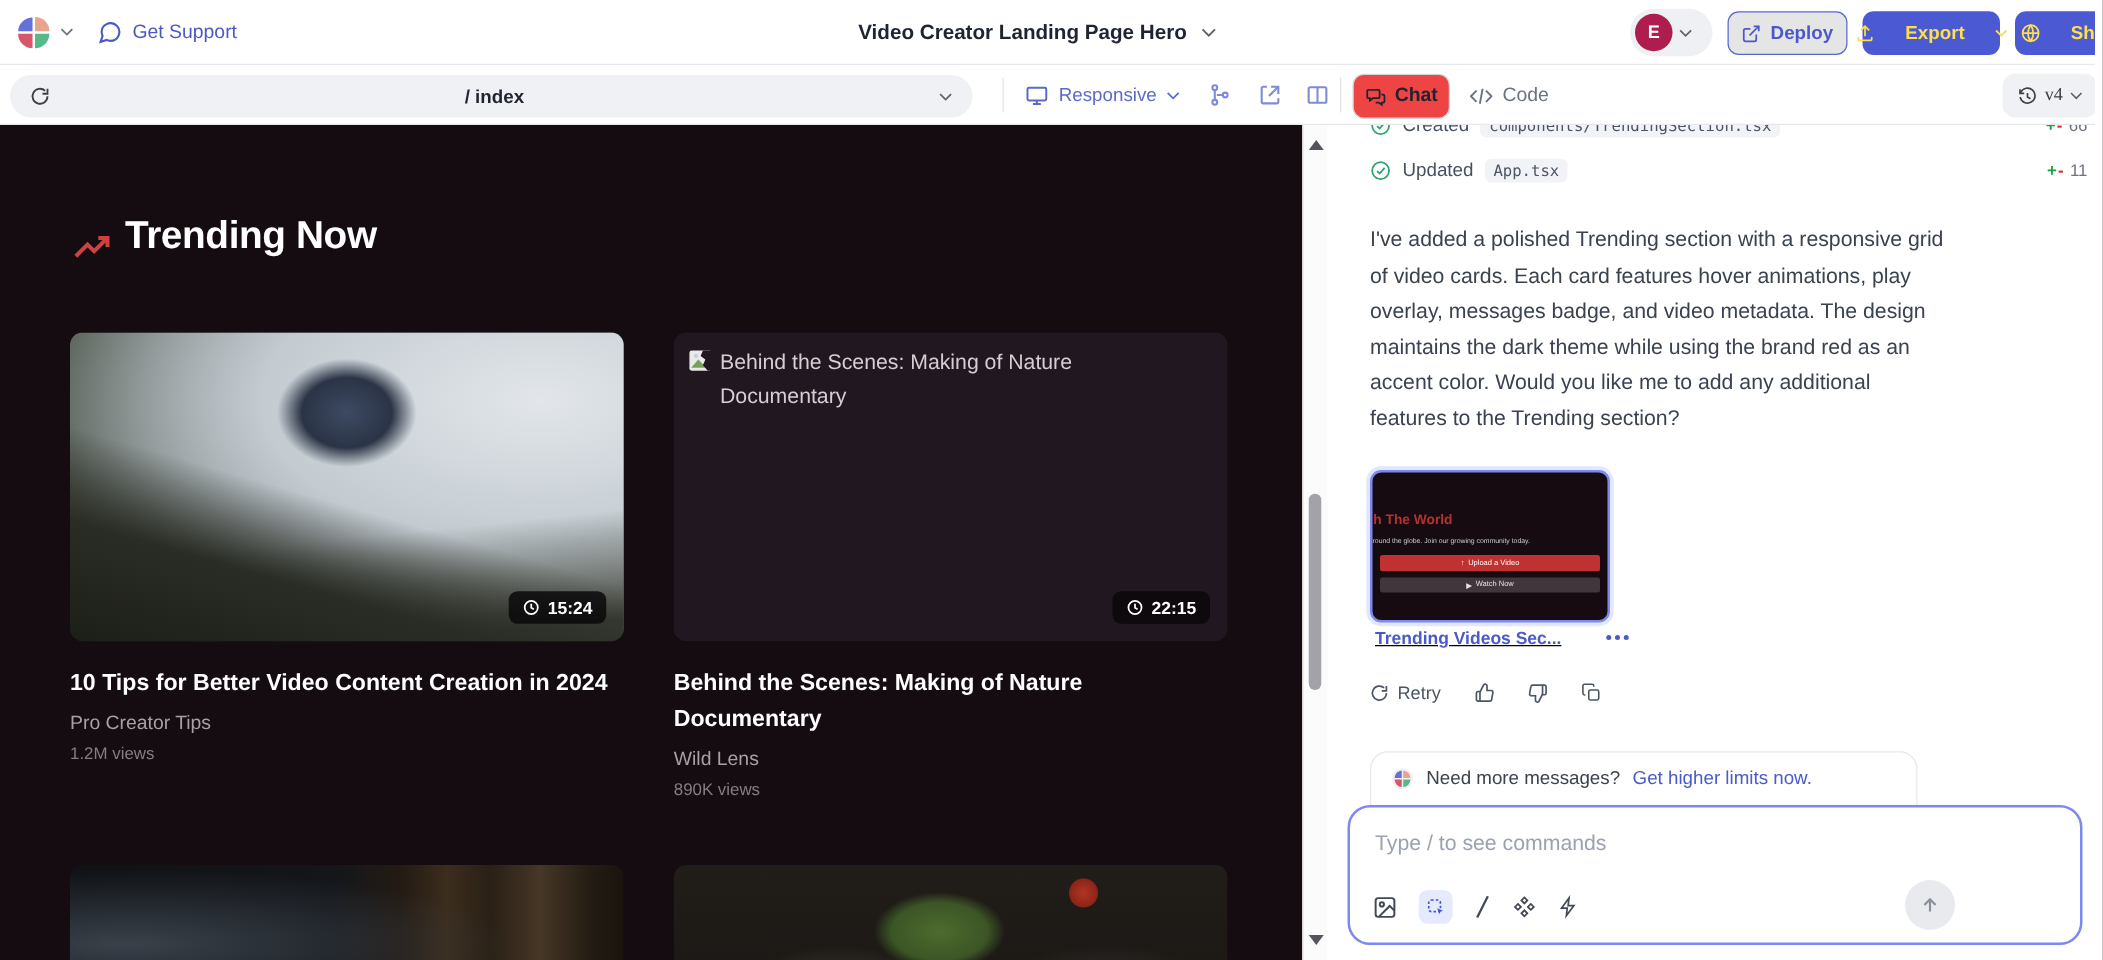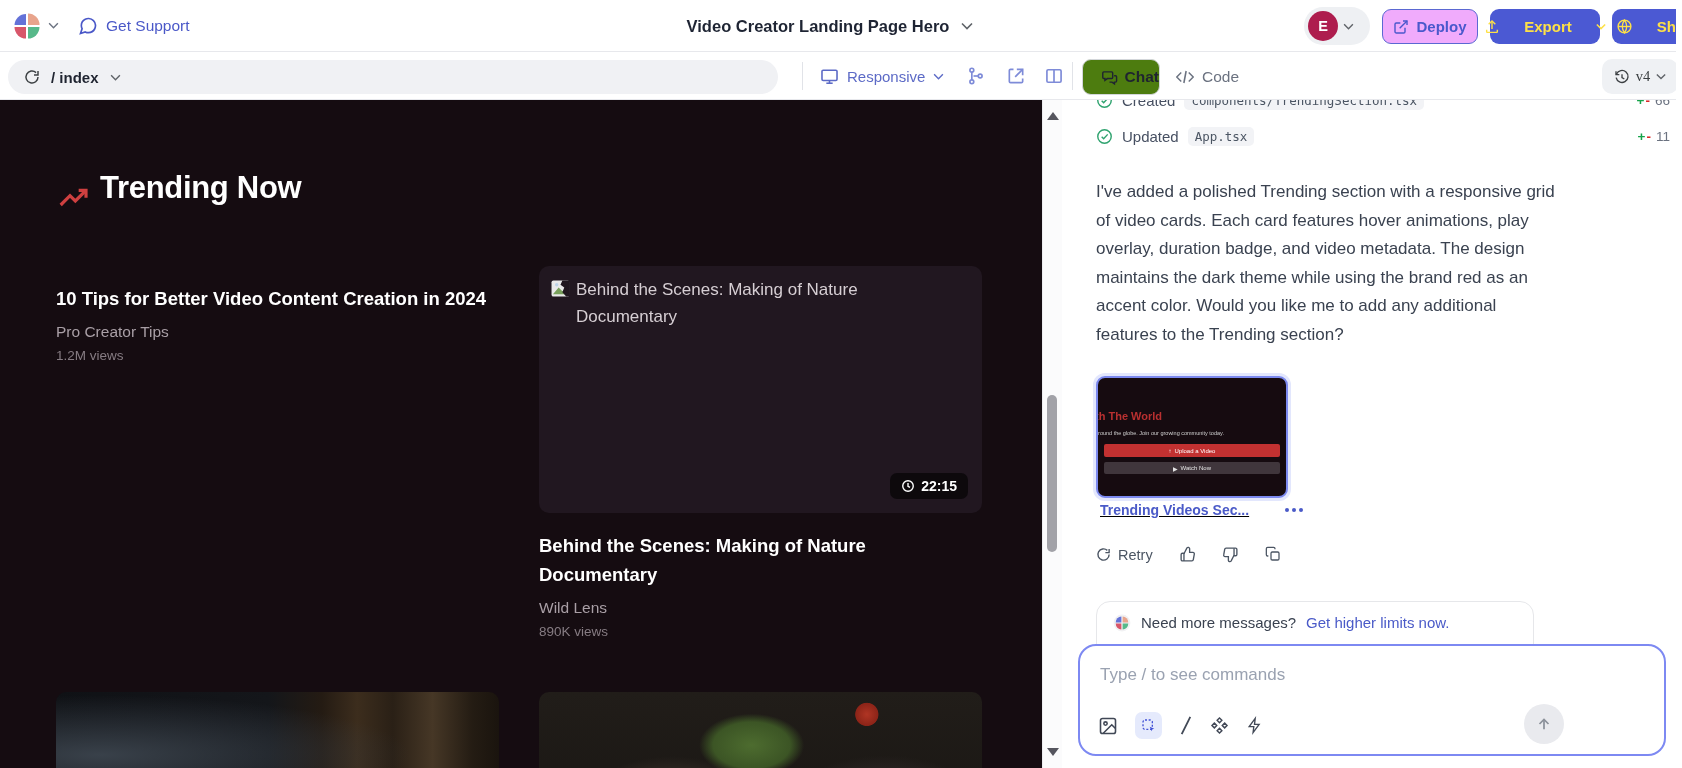--- a/index.html
+++ b/index.html
@@ -17,7 +17,7 @@
   .avatar-pill { position:absolute; left:1304px; top:7px; width:66px; height:38px; border-radius:19px; background:#eef0f3; display:flex; align-items:center; gap:5px; padding-left:4px; cursor:pointer; }
   .avatar { width:30px; height:30px; border-radius:50%; background:#ae1d4e; color:#fff; font-size:14.5px; font-weight:700; display:flex; align-items:center; justify-content:center; }
   .btn { position:absolute; top:9px; height:35px; border-radius:9px; display:flex; align-items:center; justify-content:center; gap:7px; font-size:15px; font-weight:600; cursor:pointer; }
-  .btn-deploy { left:1382px; width:96px; background:#f0abfc; border:1px solid #5b68d2; color:#4a58cc; }
+  .btn-deploy { left:1382px; width:96px; background:#e5e5e5; border:1px solid #5b68d2; color:#4a58cc; }
   .btn-solid { background:#4b59d3; color:#fde047; border:none;gap:24px; }
   .btn-export { left:1490px; width:110px; }
   .btn-share { left:1612px; width:90px; }

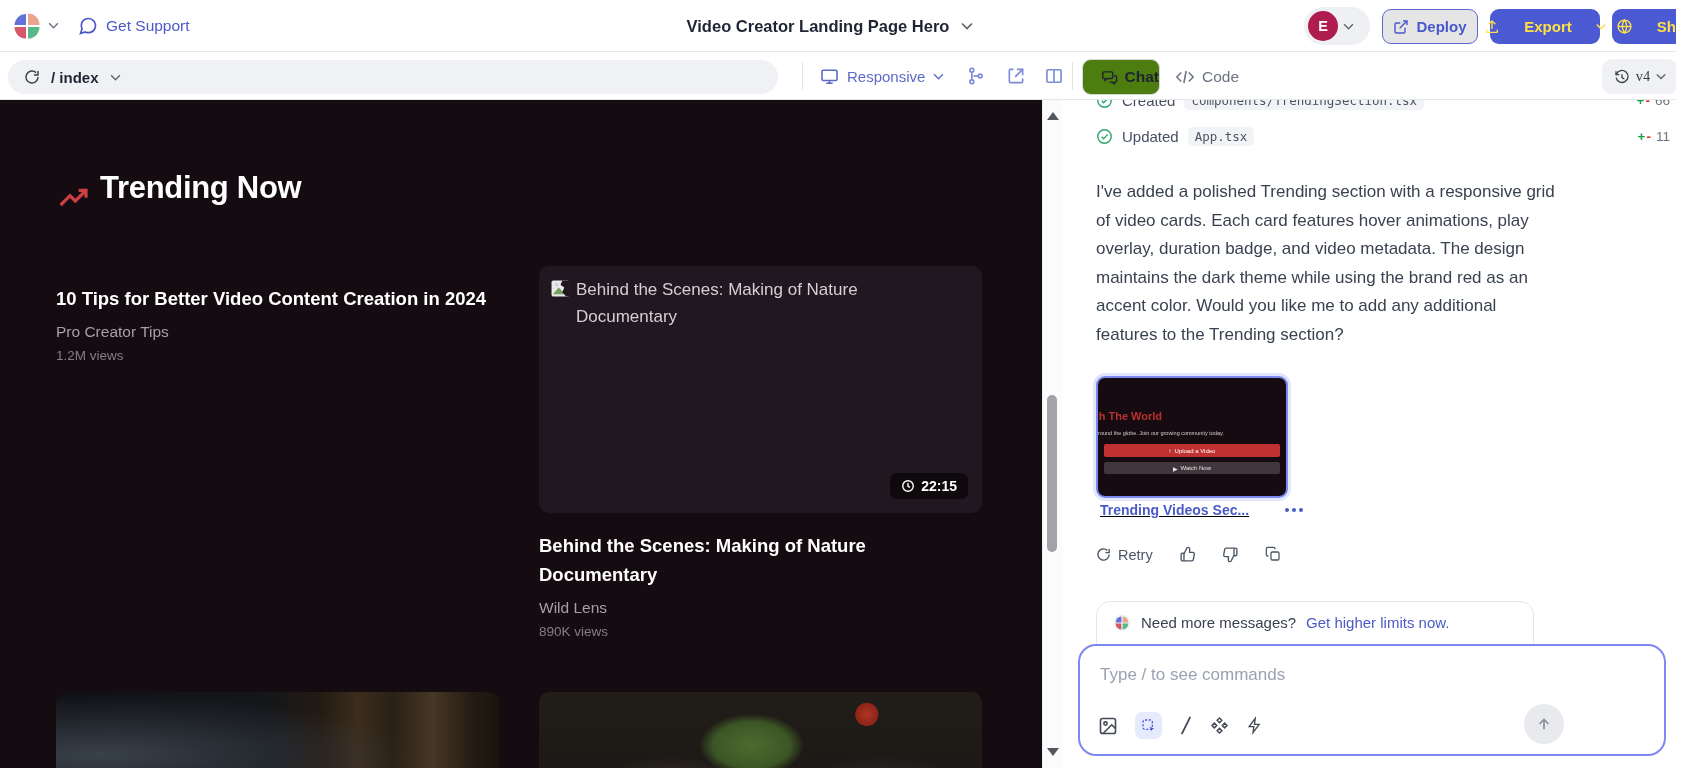--- a/index.html
+++ b/index.html
@@ -24,7 +24,7 @@
 
   
   .toolbar { position:absolute; left:0; top:52px; width:1682px; height:48px; background:#fff; border-bottom:1px solid #e7e8ec; z-index:20; }
-  .urlbar { position:absolute; left:8px; top:8px; width:770px; height:34px; background:#f0f1f4; border-radius:17px; display:flex; align-items:center; gap:11px; padding:0 16px; }
+  .urlbar { position:absolute; left:8px; top:8px; width:770px; height:34px; background:#f0f1f4; border-radius:17px; display:flex; align-items:center; gap:11px; padding:0 16px;justify-content:space-between; }
   .url-path { font-size:15px; font-weight:600; color:#1f2430; }
   .tdiv { position:absolute; top:10px; width:1px; height:28px; background:#e1e3e8; }
   .device { position:absolute; left:820px; top:0; height:48px; display:flex; align-items:center; gap:8px; color:#5c6ac6; font-size:15px; cursor:pointer; }

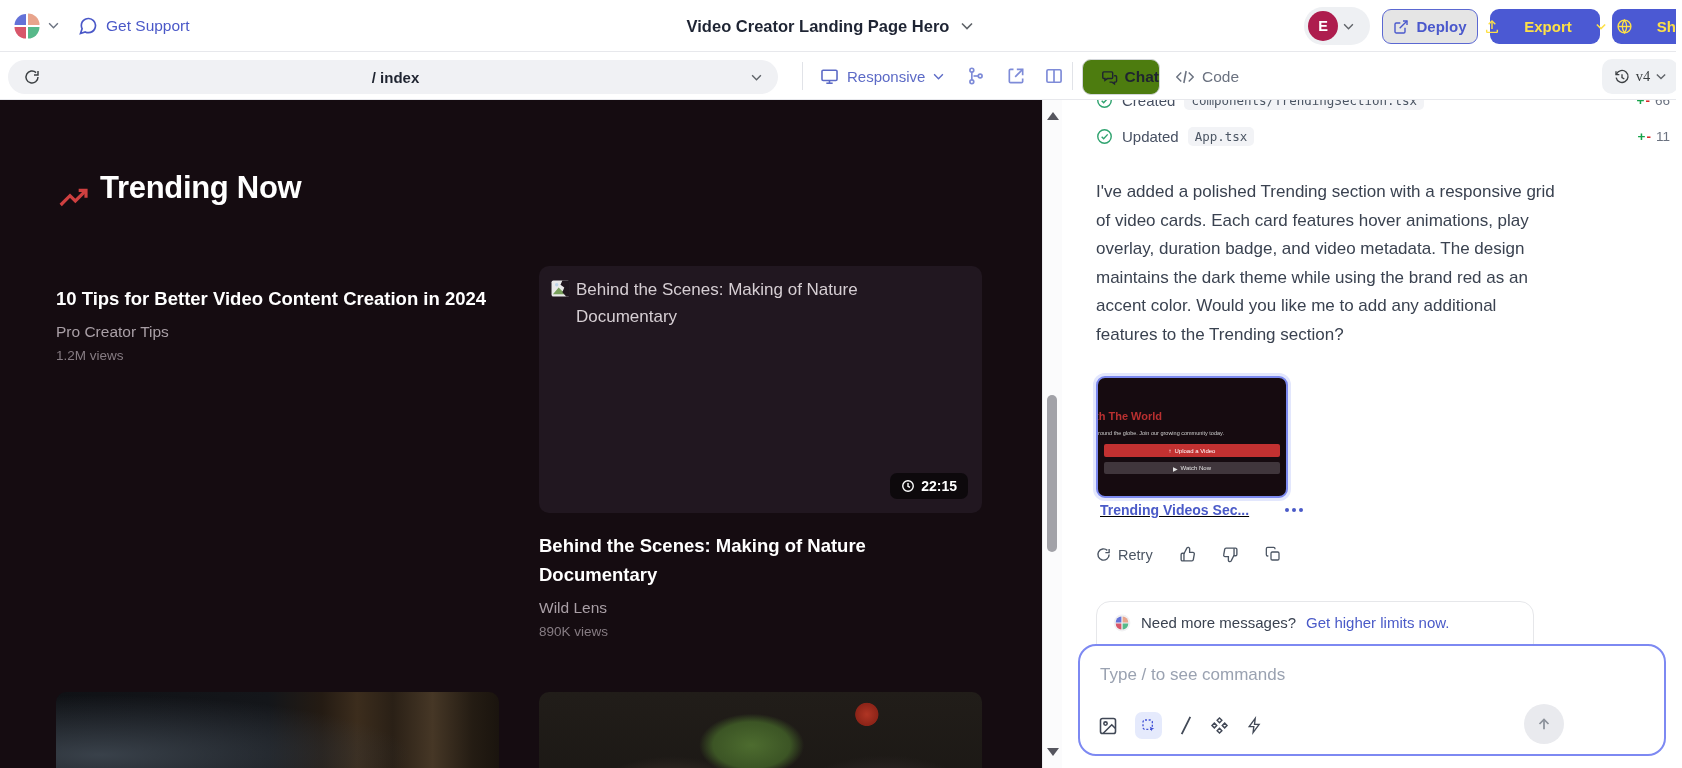--- a/index.html
+++ b/index.html
@@ -29,7 +29,7 @@
   .tdiv { position:absolute; top:10px; width:1px; height:28px; background:#e1e3e8; }
   .device { position:absolute; left:820px; top:0; height:48px; display:flex; align-items:center; gap:8px; color:#5c6ac6; font-size:15px; cursor:pointer; }
   .tool-ic { position:absolute; top:14px; width:20px; height:20px; color:#7e8bd8; cursor:pointer; }
-  .tab-chat { position:absolute; left:1082px; top:7px; width:78px; height:36px; background:#4d7c0f; border:1px solid #d3d6da; border-radius:9px; display:flex; align-items:center; justify-content:flex-end; gap:7px; font-size:15.5px; font-weight:600; color:#1f2430; cursor:pointer; }
+  .tab-chat { position:absolute; left:1082px; top:7px; width:78px; height:36px; background:#ef4444; border:1px solid #d3d6da; border-radius:9px; display:flex; align-items:center; justify-content:center; gap:7px; font-size:15.5px; font-weight:600; color:#1f2430; cursor:pointer; }
   .tab-code { position:absolute; left:1176px; top:7px; height:36px; display:flex; align-items:center; gap:8px; font-size:15.5px; color:#6b7280; cursor:pointer; }
   .v4-pill { position:absolute; left:1602px; top:7px; width:76px; height:35px; background:#eff1f4; border-radius:10px; display:flex; align-items:center; justify-content:center; gap:6px; font-size:14.5px; color:#3c4043; cursor:pointer;font-family:Liberation Serif, serif; }
 

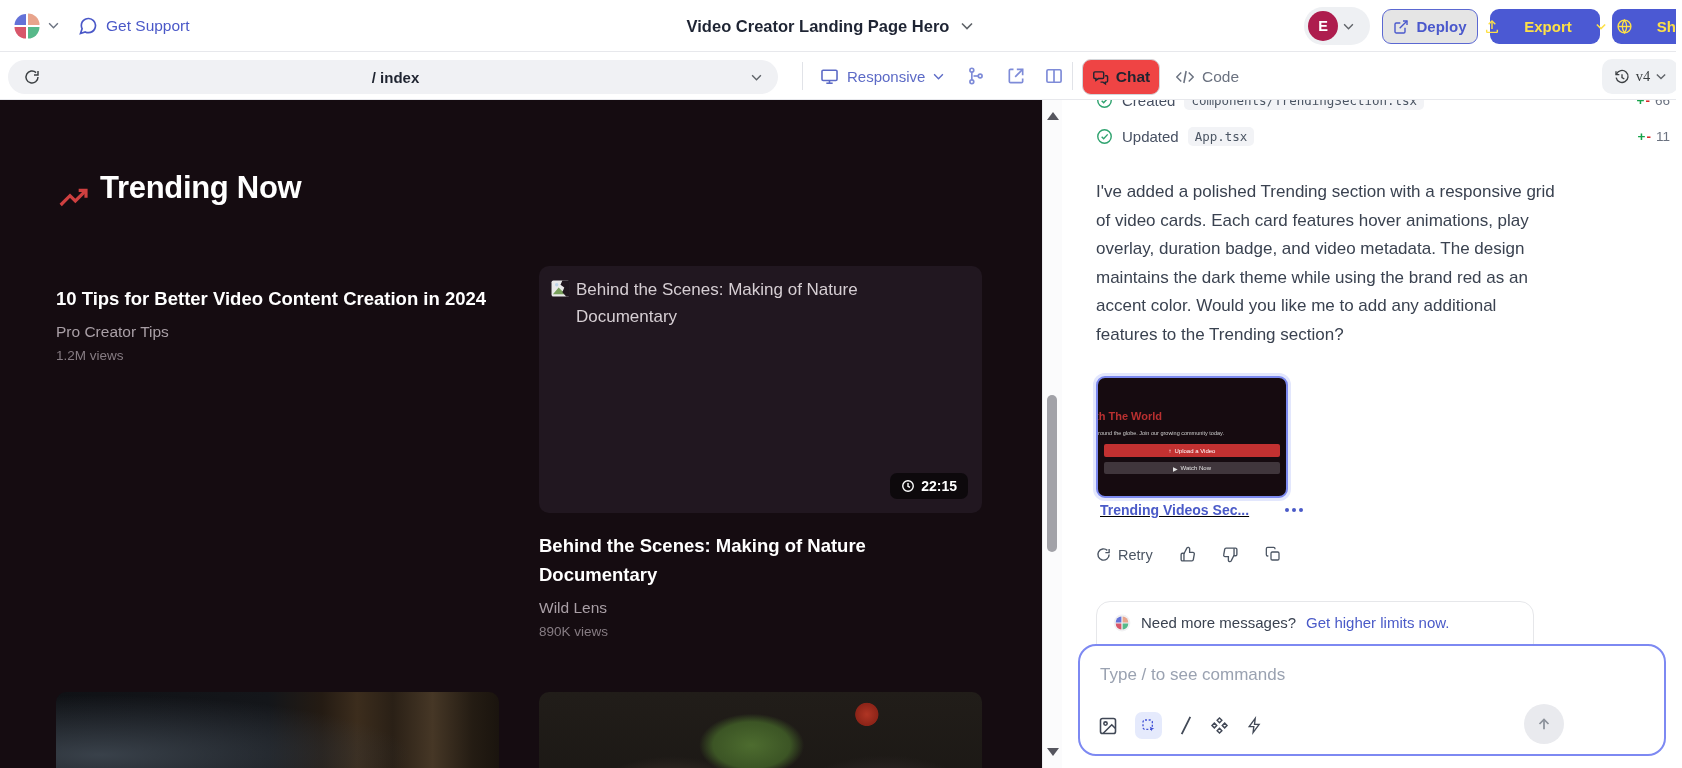--- a/index.html
+++ b/index.html
@@ -365,7 +365,7 @@
     <div class="msg">
       <div>I've added a polished Trending section with a responsive grid</div>
       <div>of video cards. Each card features hover animations, play</div>
-      <div>overlay, duration badge, and video metadata. The design</div>
+      <div>overlay, messages badge, and video metadata. The design</div>
       <div>maintains the dark theme while using the brand red as an</div>
       <div>accent color. Would you like me to add any additional</div>
       <div>features to the Trending section?</div>

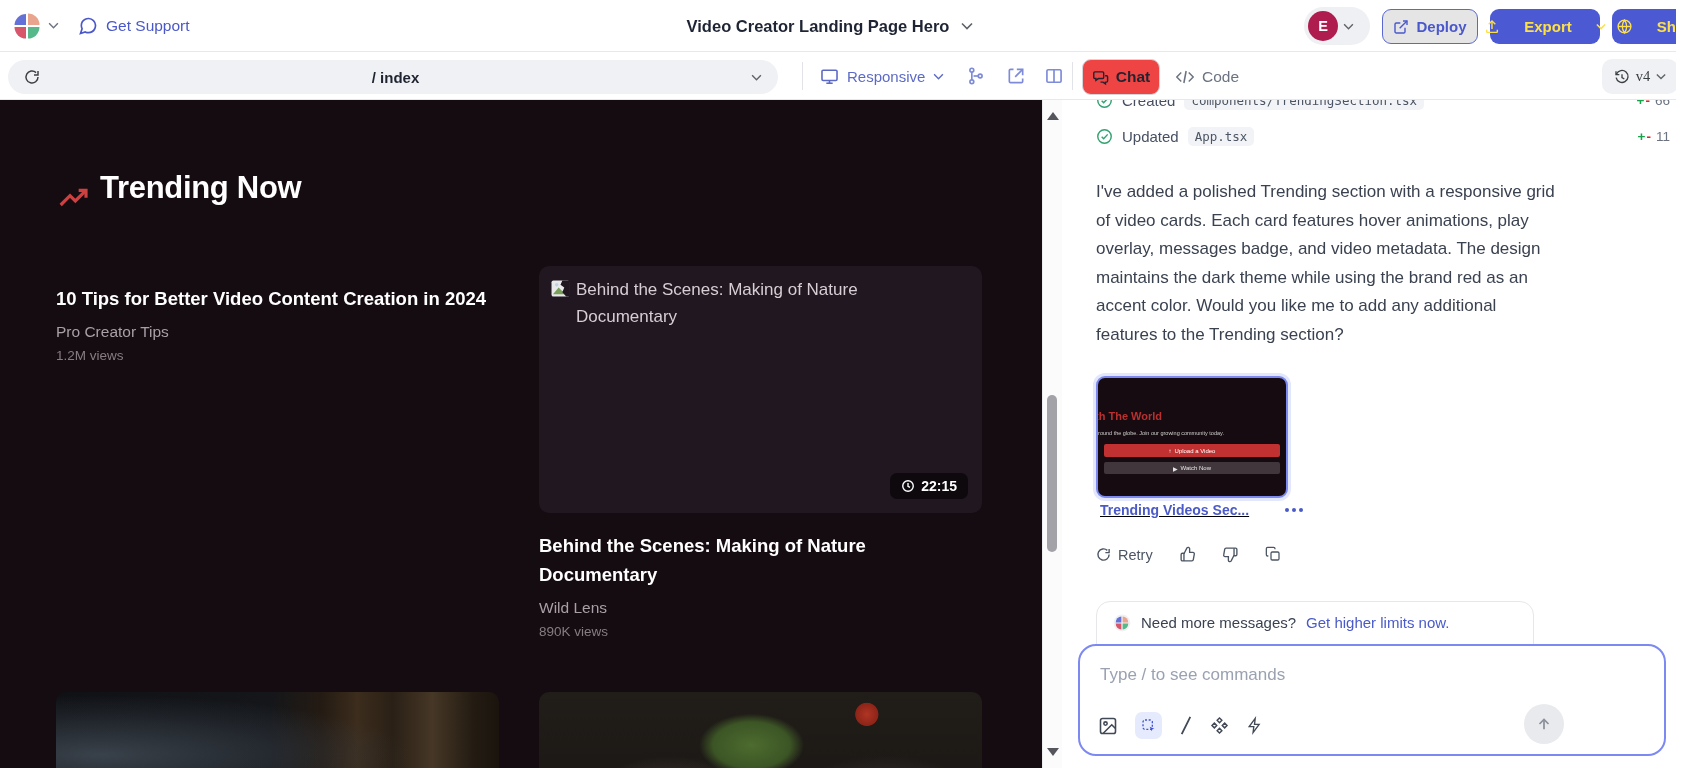--- a/index.html
+++ b/index.html
@@ -285,6 +285,17 @@
     <div class="pv-heading">Trending Now</div>
 
     <div class="vcard c1">
+      <div class="vimg photo1">
+        <div class="dur">
+          <span>
+            <svg width="14" height="14" viewBox="0 0 24 24" fill="none" stroke="currentColor" stroke-width="2.4">
+                <circle cx="12" cy="12" r="9"></circle>
+                <path d="M12 7v5.5l3.5 2"></path>
+              </svg>
+          </span>
+          <span>15:24</span>
+        </div>
+      </div>
       <div class="vtitle">10 Tips for Better Video Content Creation in 2024</div>
       <div class="vchan">Pro Creator Tips</div>
       <div class="vviews">1.2M views</div>

